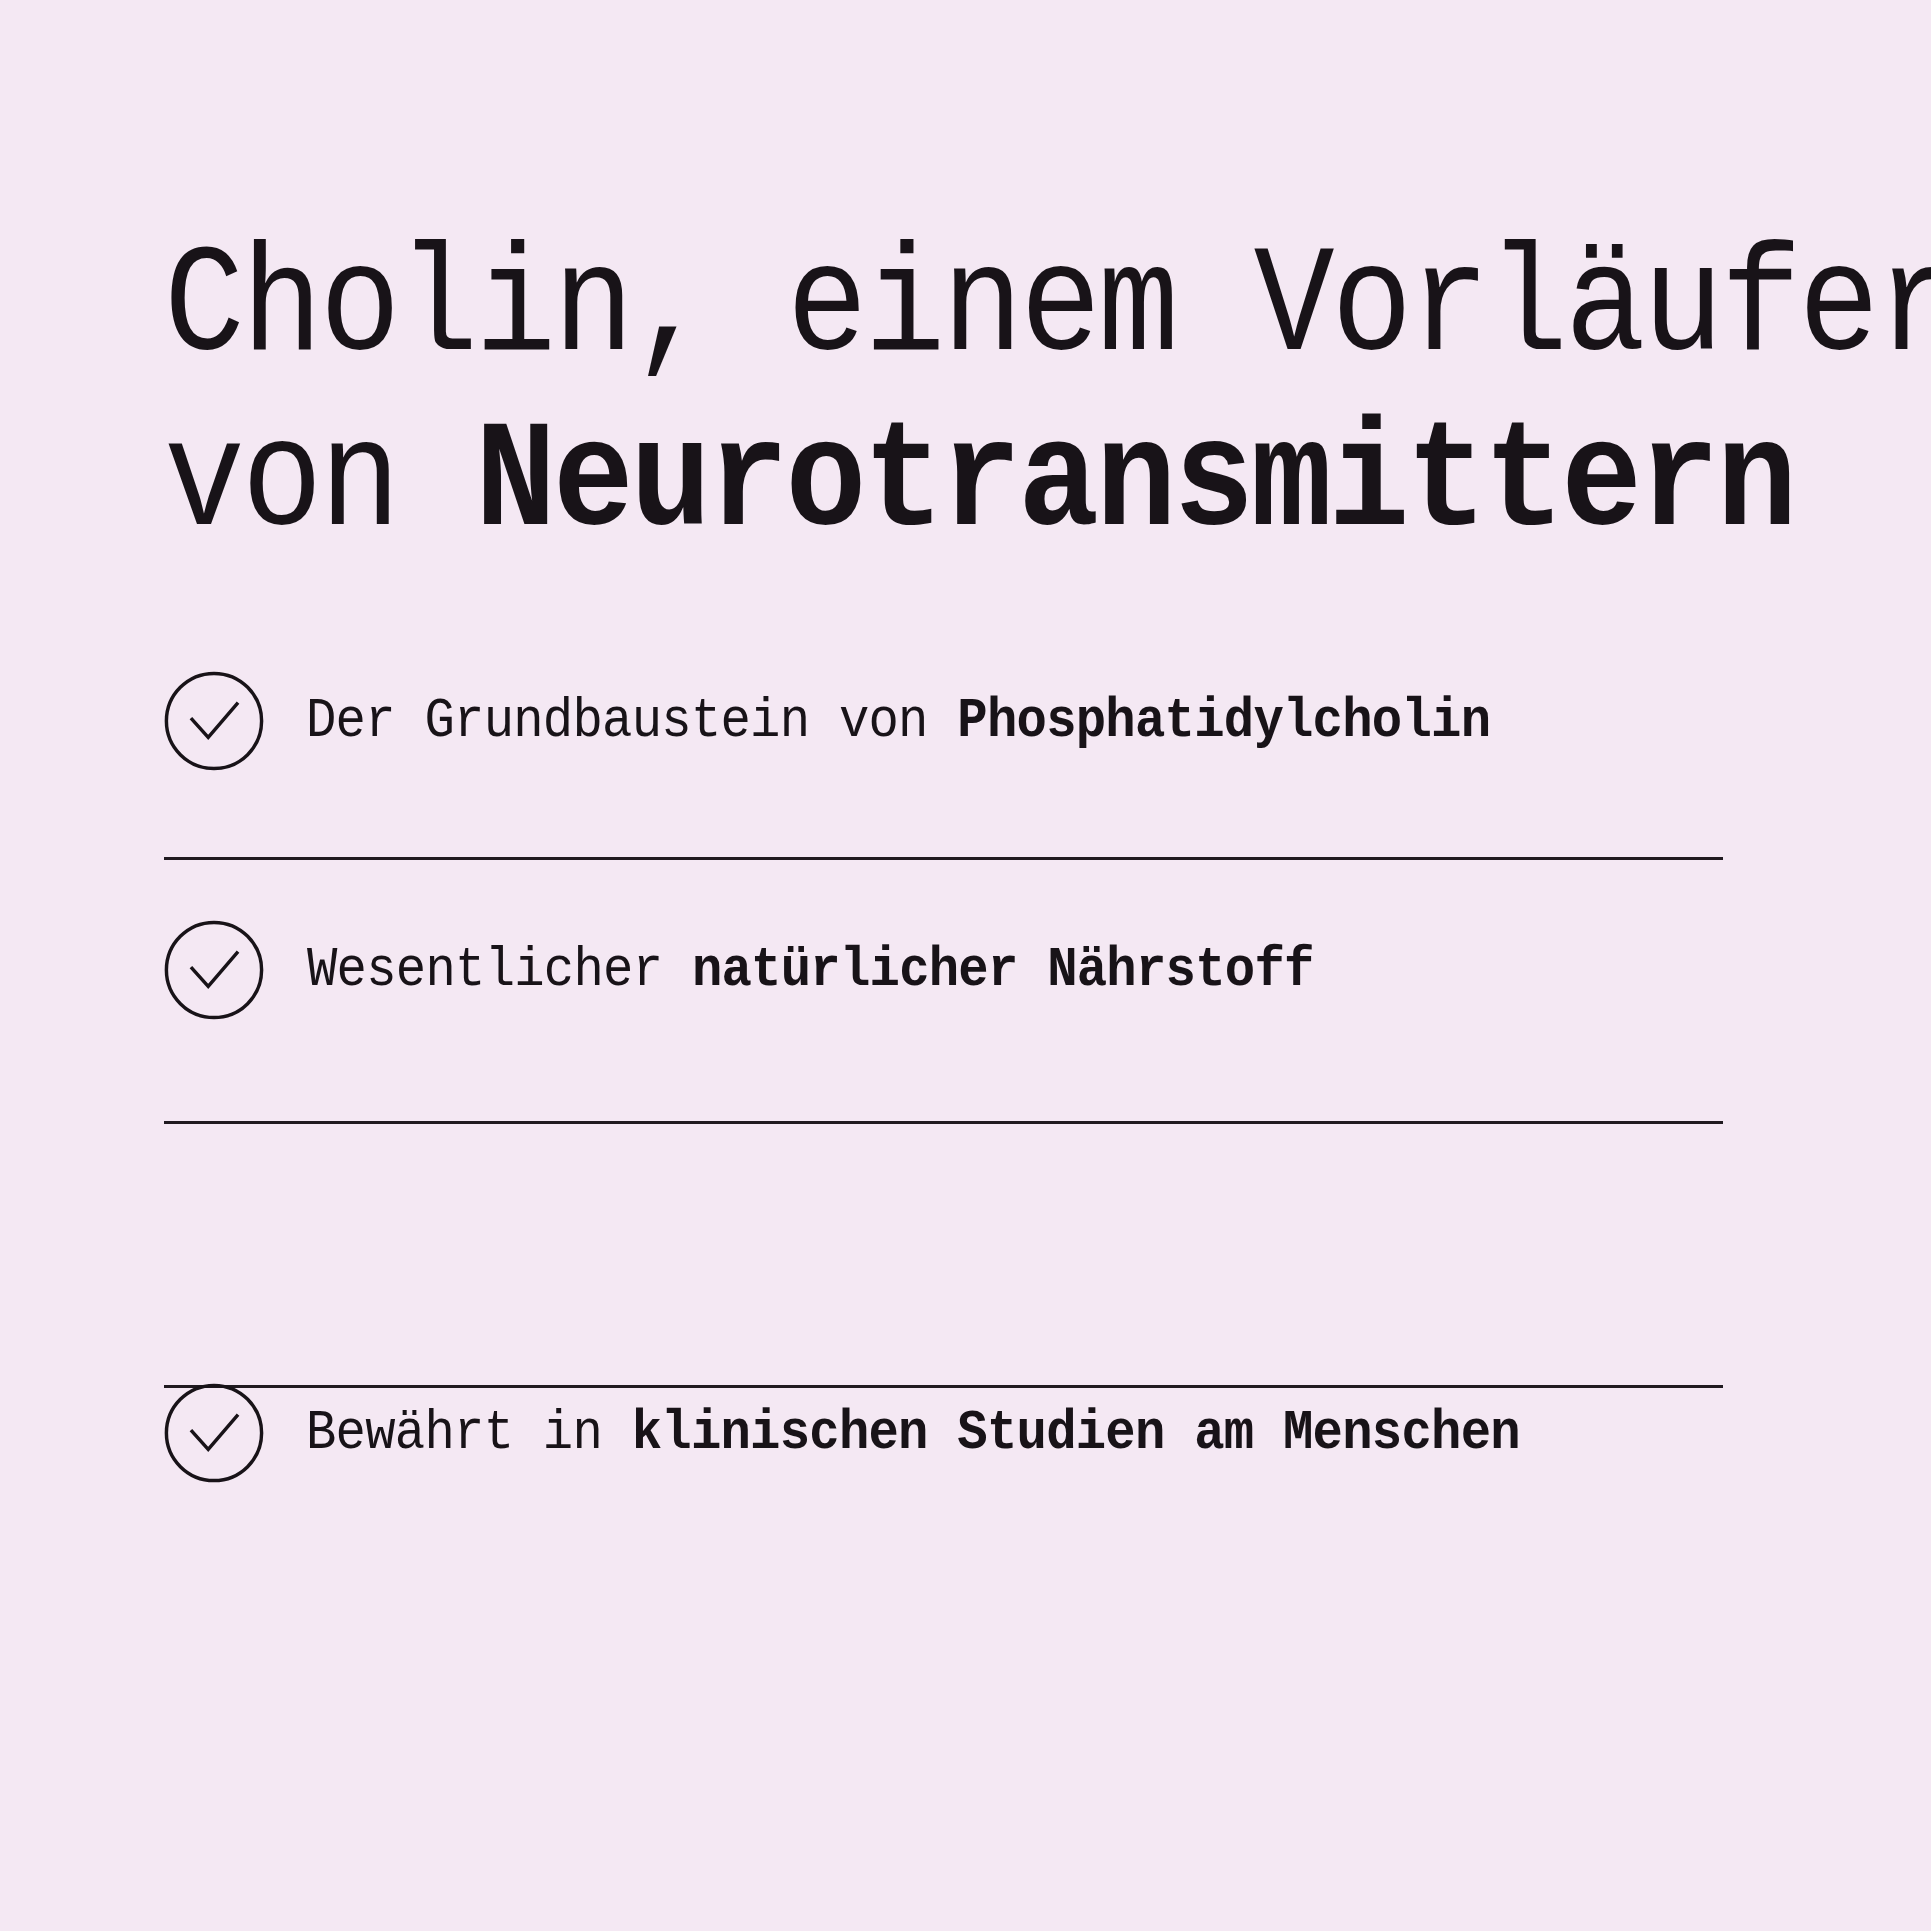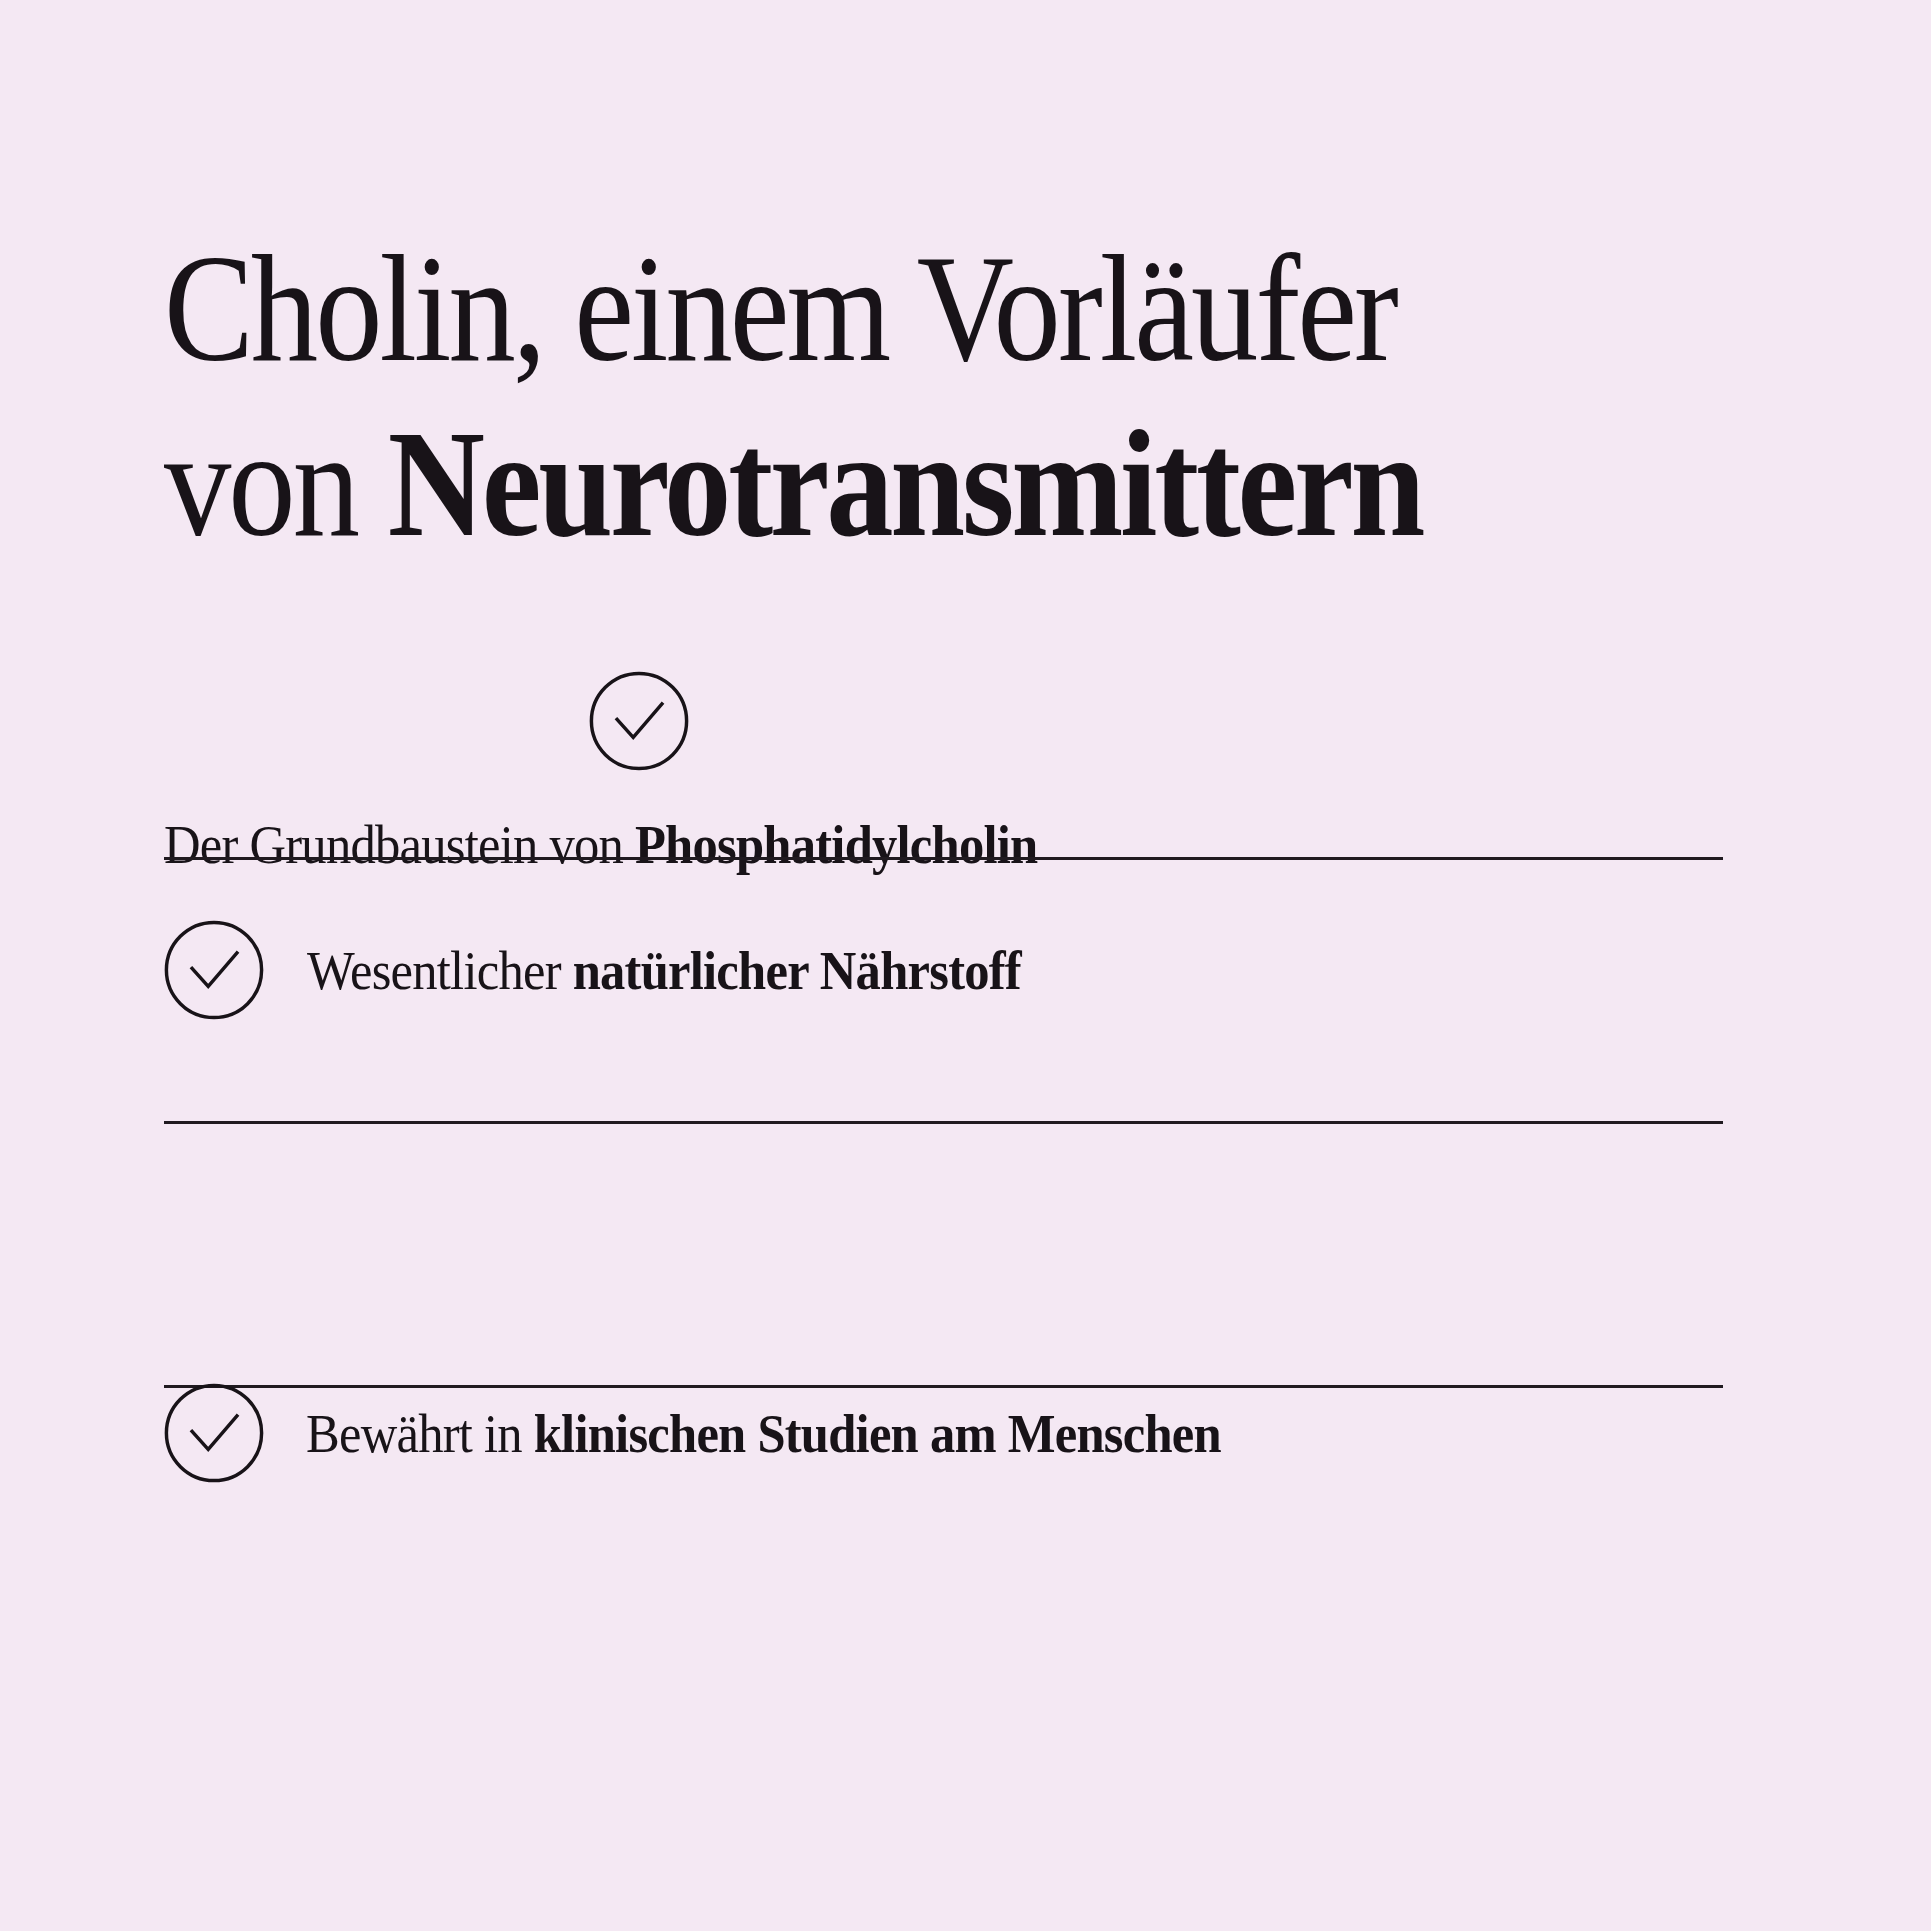--- a/index.html
+++ b/index.html
@@ -13,7 +13,7 @@
     height: 1931px;
     background: var(--bg, #F4E8F3);
     overflow: hidden;
-    font-family: Liberation Serif, serif;
+    font-family: Liberation Mono, monospace;
     color: var(--ink, #181318);
   }
 

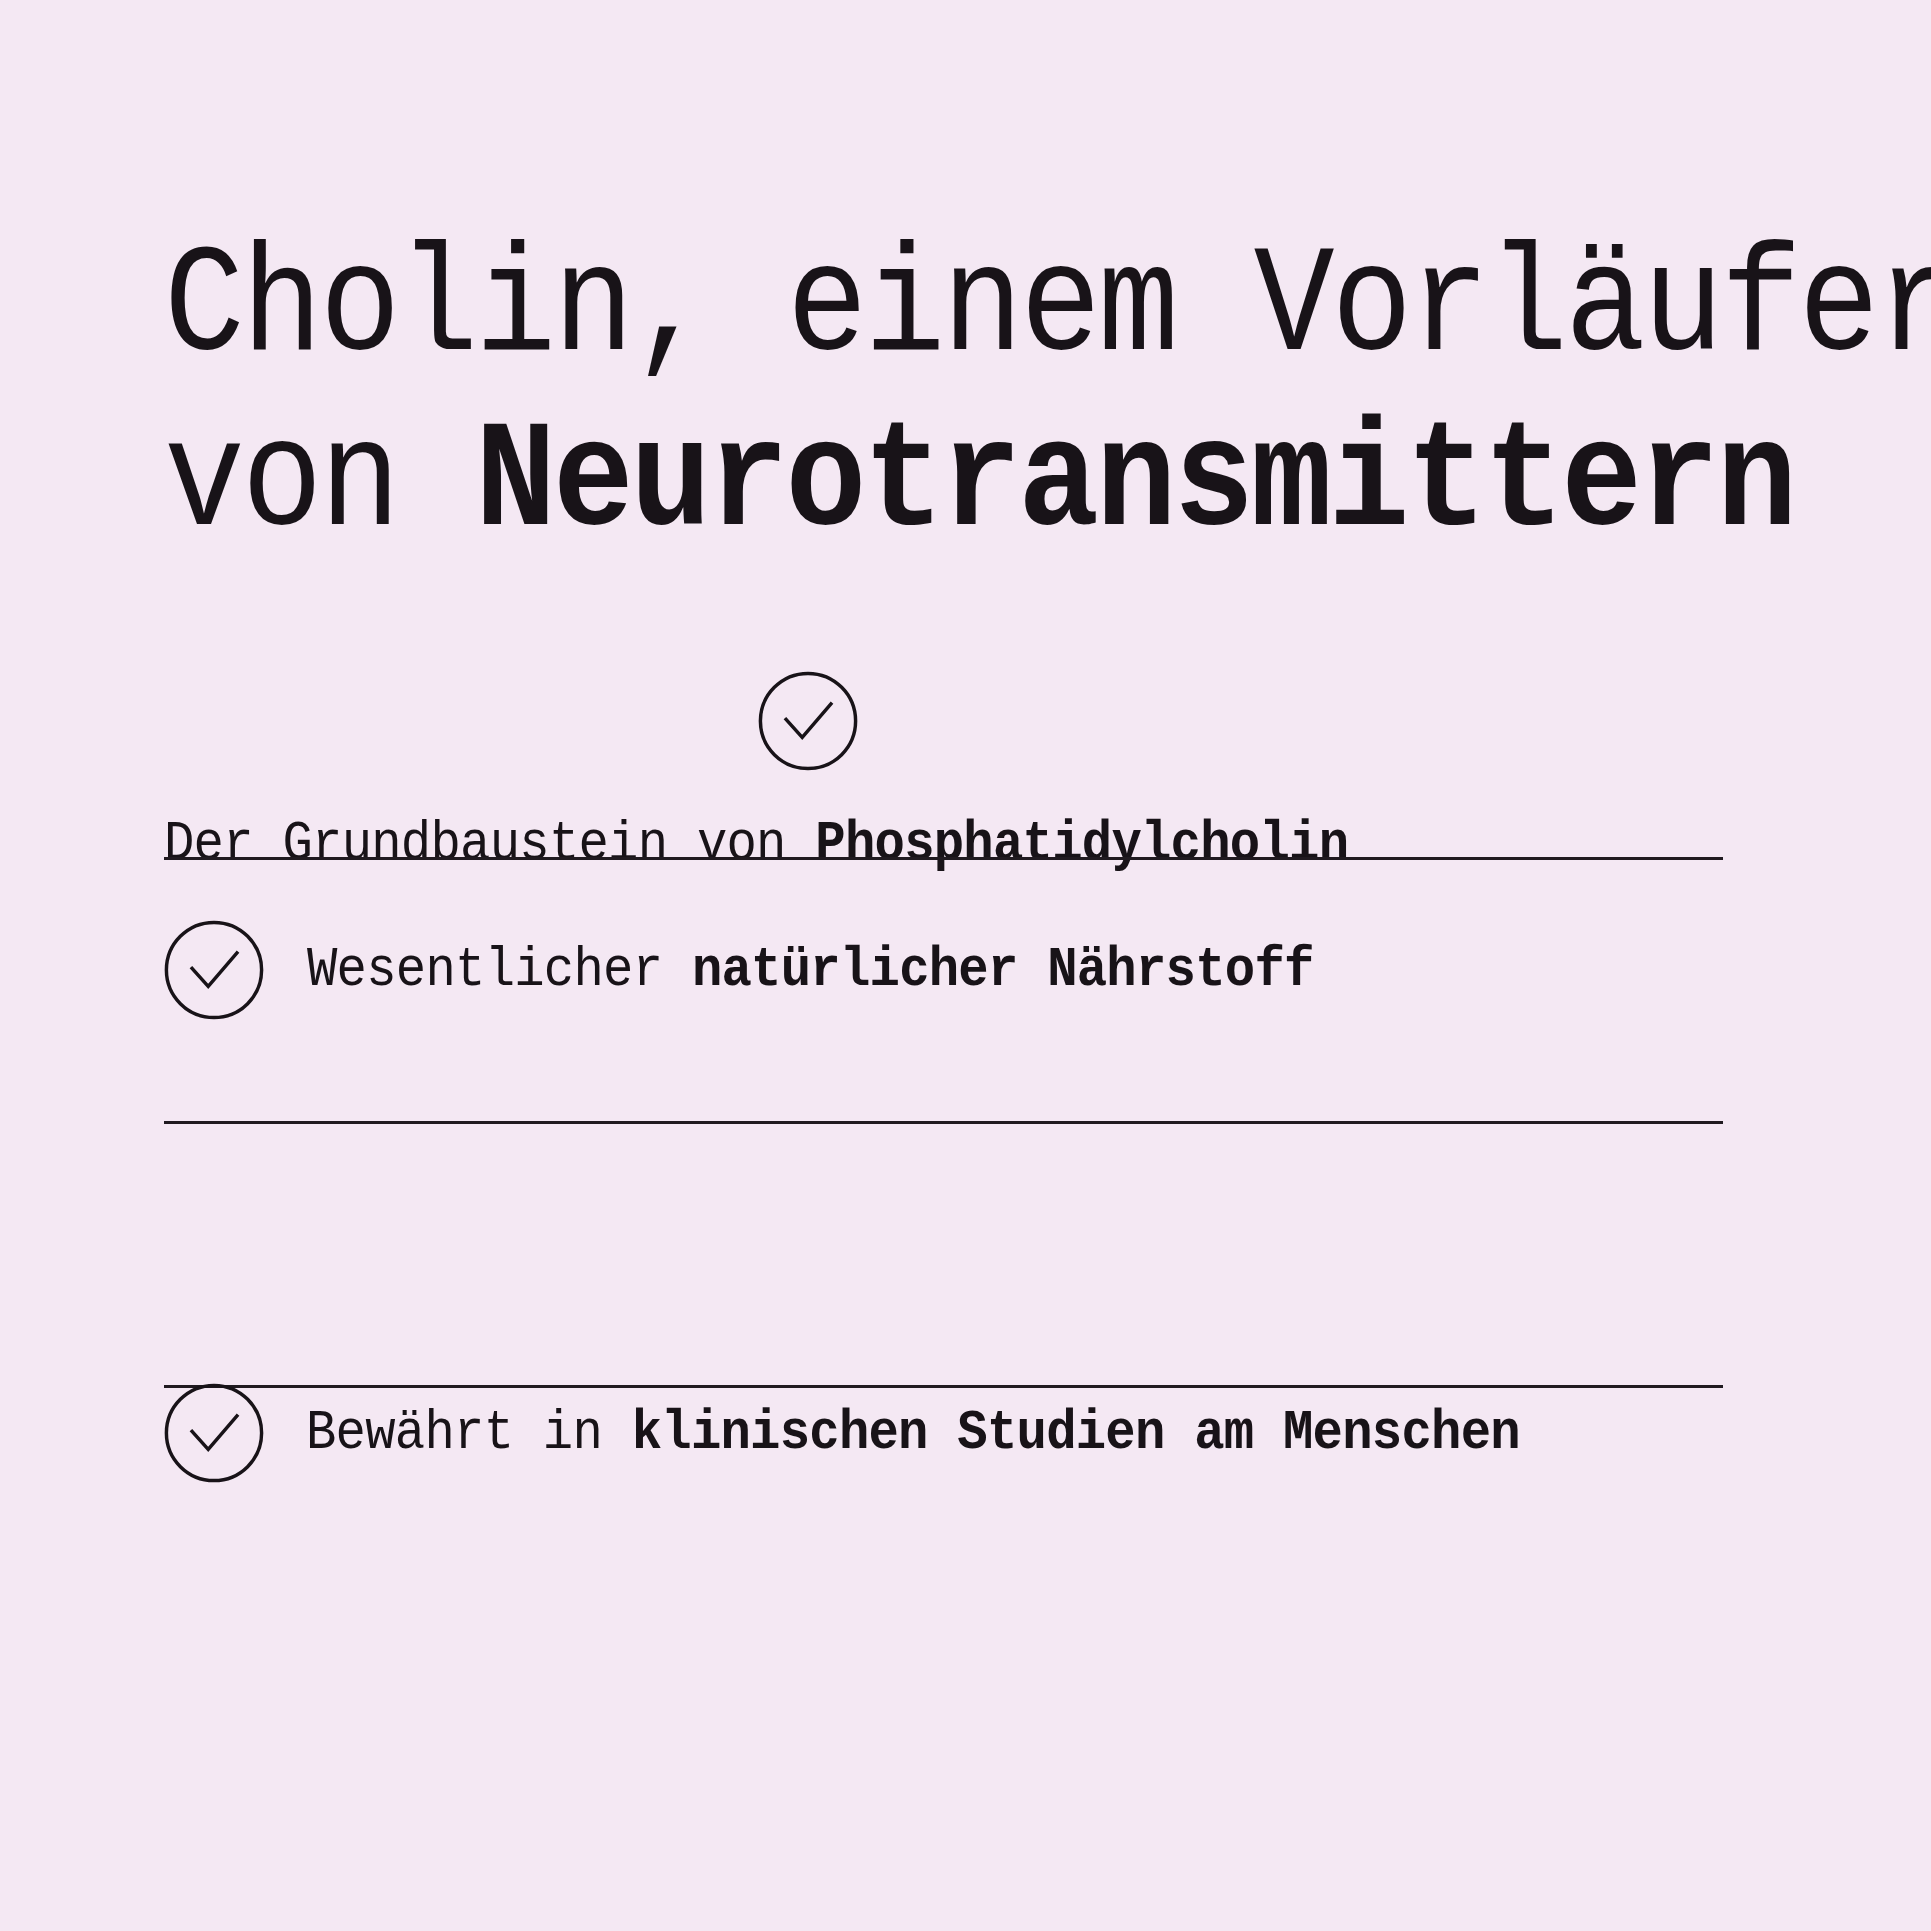--- a/index.html
+++ b/index.html
@@ -42,7 +42,7 @@
     height: 100px;
     white-space: nowrap;
   }
-  .row-1 { top: 671px; flex-direction: column; }
+  .row-1 { top: 671px; }
   .row-2 { top: 920px; gap: 43px; }
   .row-3 { top: 1199px; }
   .row-4 { top: 1383px; }

